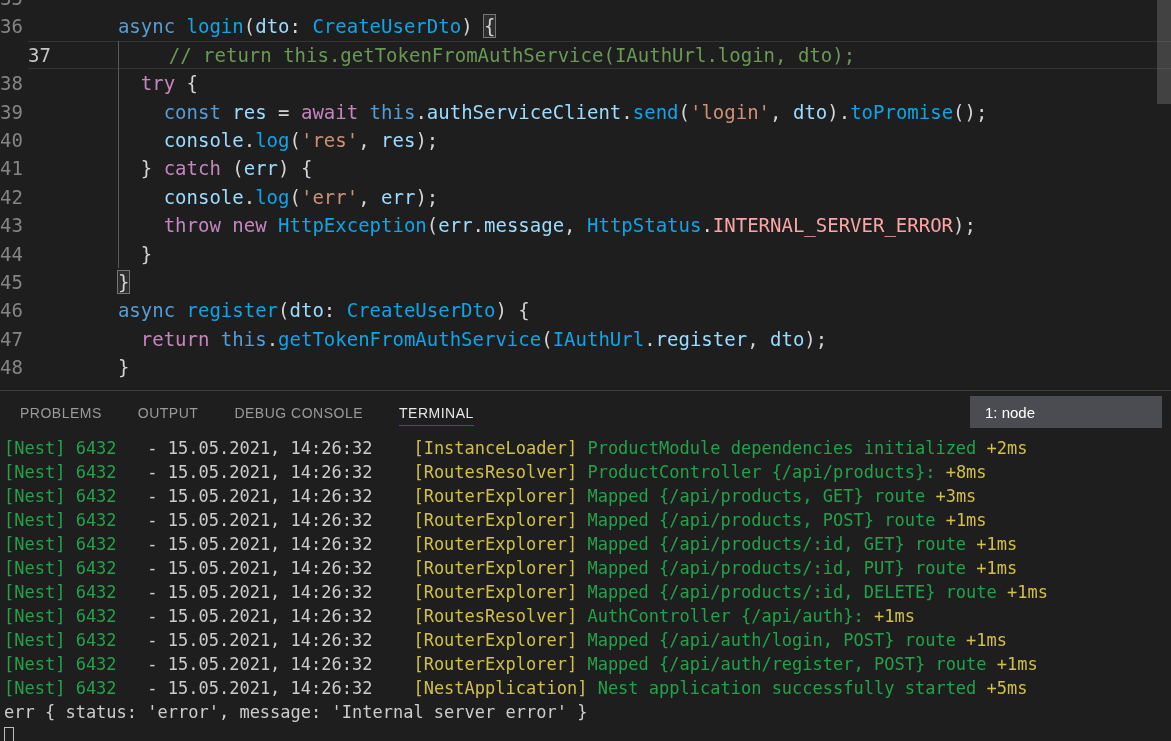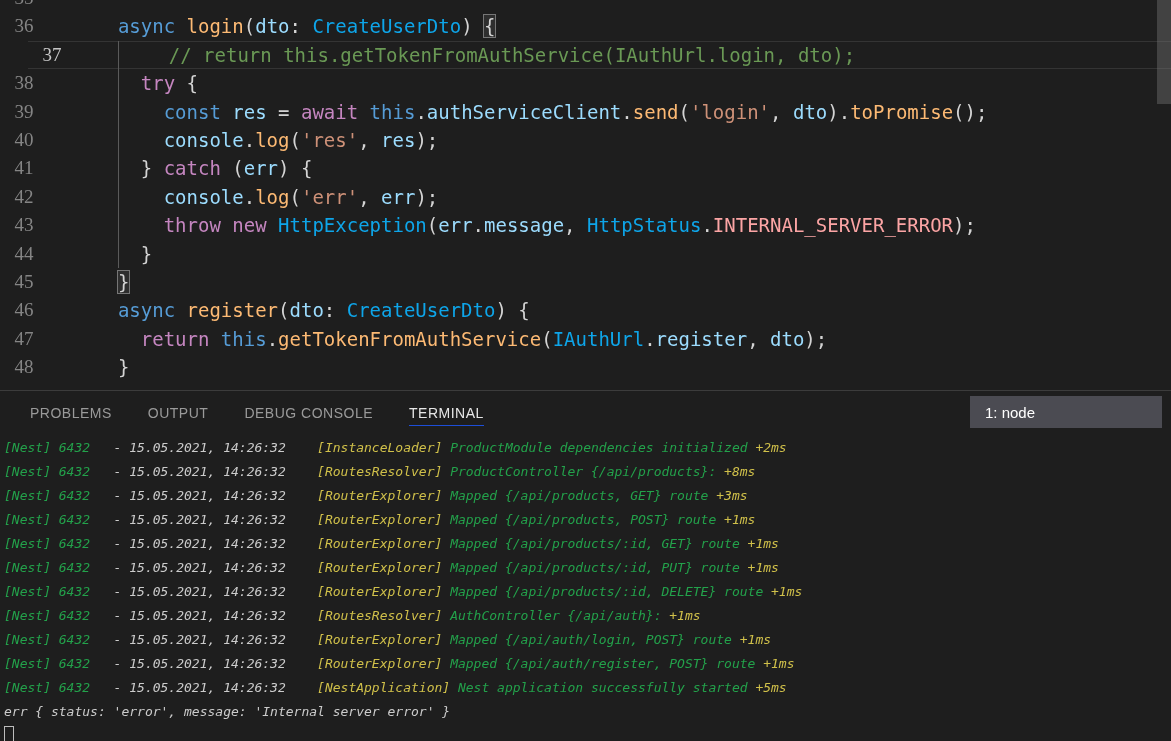--- a/index.html
+++ b/index.html
@@ -12,7 +12,7 @@
   .editor-lines { margin-top:-16px; }
   .line { display:flex; height:28.4px; line-height:28.4px; font-size:19px; white-space:pre; }
   .line.active { box-shadow: inset 0 1px 0 rgba(255,255,255,0.10), inset 0 -1px 0 rgba(255,255,255,0.10); margin-left: 28px; }
-  .ln { width:48px; text-align:center; color:#858585; flex:none;font-family:Liberation Serif, serif; }
+  .ln { width:48px; text-align:left; color:#858585; flex:none; }
   .line.active .ln { color:#c6c6c6; }
   .code { padding-left:47px; white-space:pre; color:#d4d4d4; }
   .tok-pln { color:#d4d4d4; }

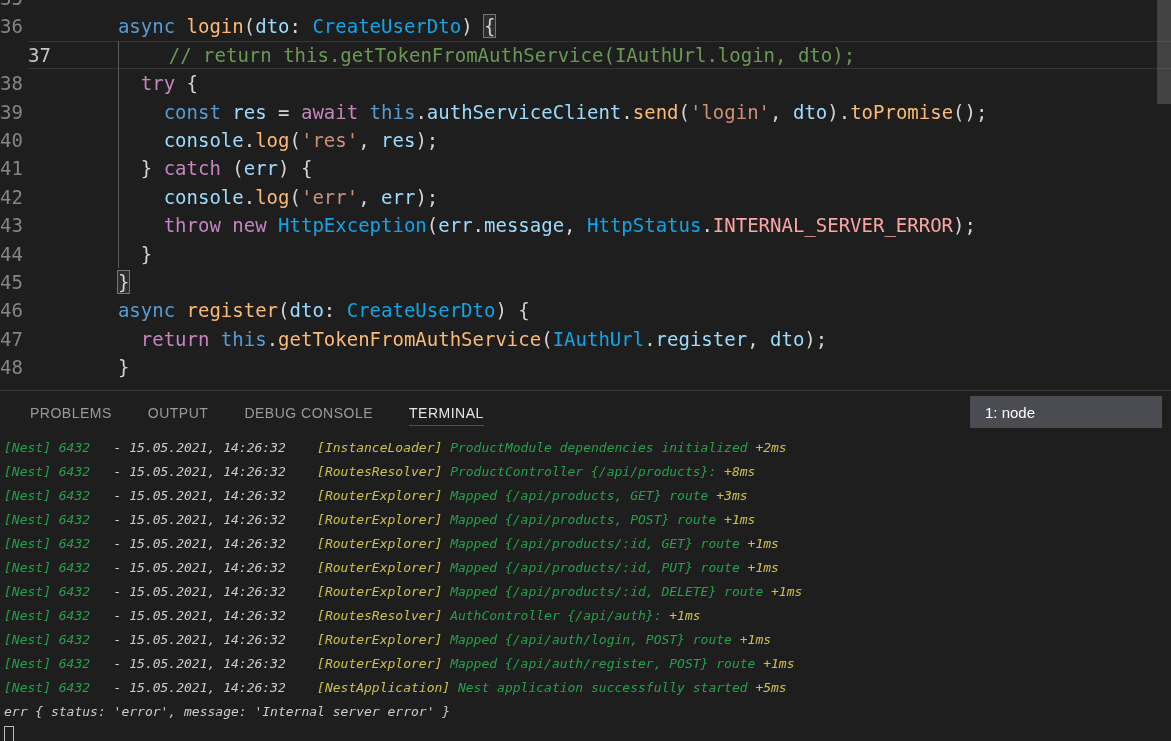--- a/index.html
+++ b/index.html
@@ -18,7 +18,7 @@
   .tok-pln { color:#d4d4d4; }
   .tok-kw  { color:#569cd6; }
   .tok-ctrl{ color:#c586c0; }
-  .tok-fn  { color:#fdba74;margin-top:28px; }
+  .tok-fn  { color:#0ea5e9;margin-top:28px; }
   .tok-type{ color:#0ea5e9; }
   .tok-var { color:#9cdcfe; }
   .tok-str { color:#ce9178; }

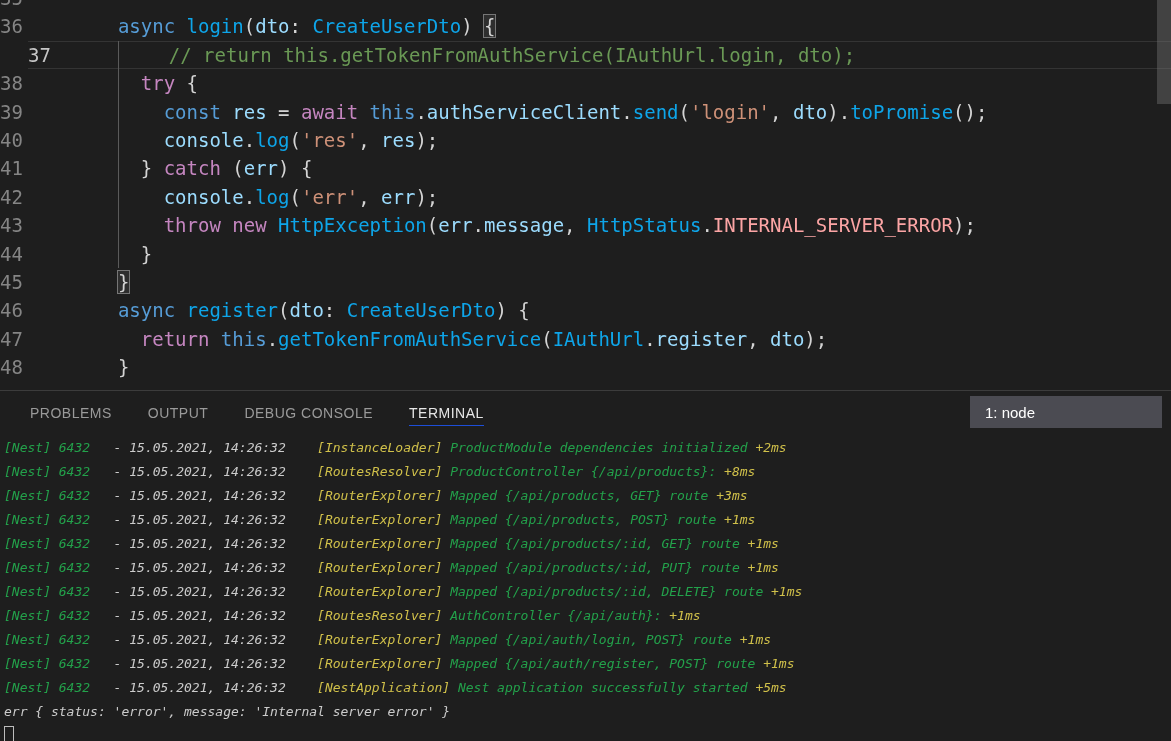--- a/index.html
+++ b/index.html
@@ -32,7 +32,7 @@
   .panel { height:351px; border-top:1px solid #3c3c3c; background:#1e1e1e; }
   .panel-header { height:42px; display:flex; align-items:center;
                   font-family:"Liberation Sans","DejaVu Sans",sans-serif; }
-  .panel-tabs { display:flex; padding-left:30px; gap:36px; }
+  .panel-tabs { display:flex; padding-left:20px; gap:36px; }
   .tab { font-size:14px; letter-spacing:0.5px; color:#9a9a9a; padding:7px 0 4px; cursor:pointer; }
   .tab.active { color:#e7e7e7; border-bottom:1px solid #1d4ed8; }
   .terminal-select { margin-left:auto; margin-right:9px; width:192px; height:32px;

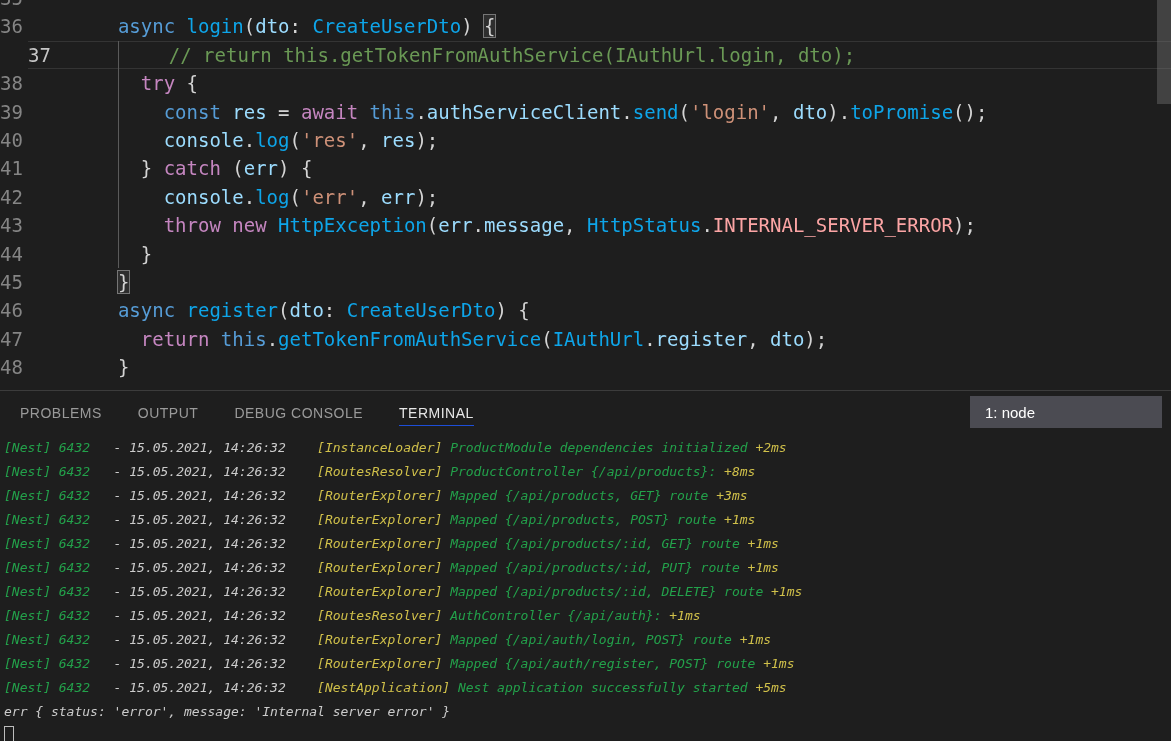--- a/index.html
+++ b/index.html
@@ -40,7 +40,7 @@
                      padding-left:15px; font-size:15px; cursor:pointer;text-align:center; }
 
   
-  .terminal { padding:3px 0 0 4px; font-size:13px; height:308px; overflow:hidden;font-style:italic; }
+  .terminal { padding:3px 0 0 4px; font-size:17px; height:308px; overflow:hidden; }
   .tline { height:24px; line-height:24px; white-space:pre; }
   .t-g { color:#23a24b; }
   .t-y { color:#d0c04a; }

